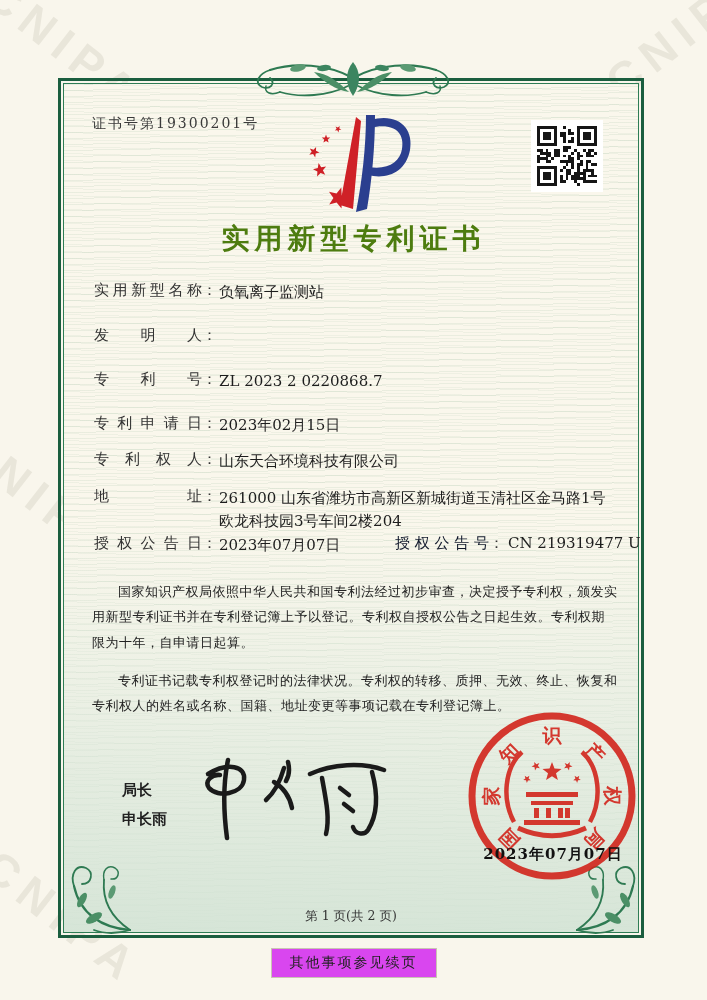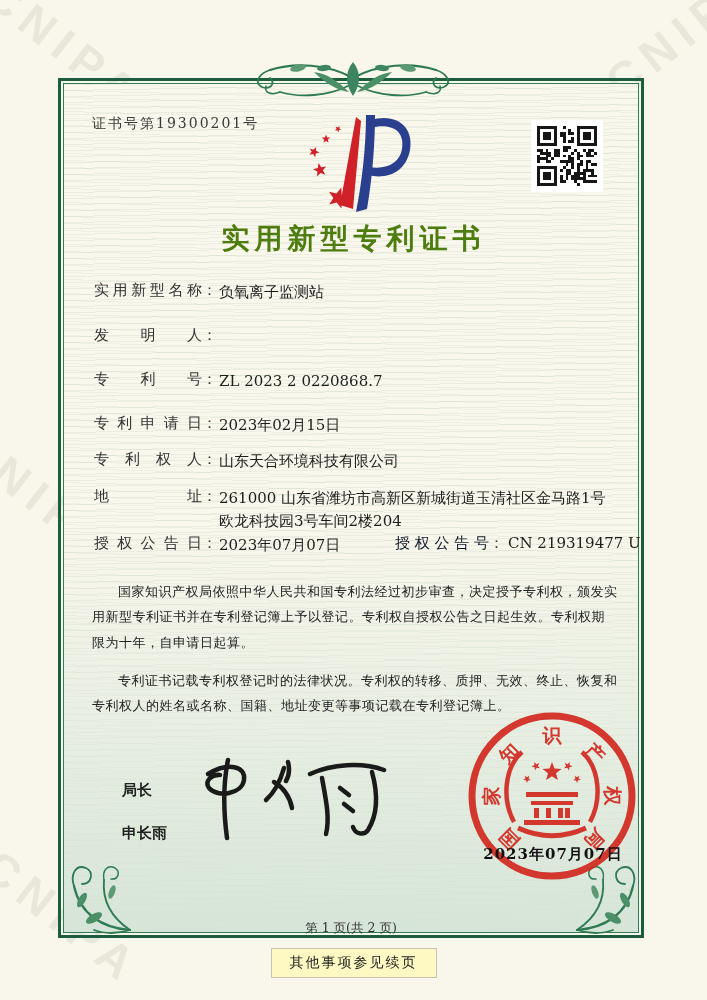--- a/index.html
+++ b/index.html
@@ -56,7 +56,7 @@
   
   .signer{position:absolute; left:122px; top:782px; z-index:2; font-family:"Liberation Sans",sans-serif;}
   .signer div{font-size:15px; font-weight:600; color:#222; line-height:1;}
-  .signer .name{margin-top:28px;}
+  .signer .name{margin-top:14px;}
   .sig-hand{position:absolute; left:190px; top:746px; z-index:3;}
   
   .seal{position:absolute; left:458px; top:702px; z-index:3; opacity:0.9;}

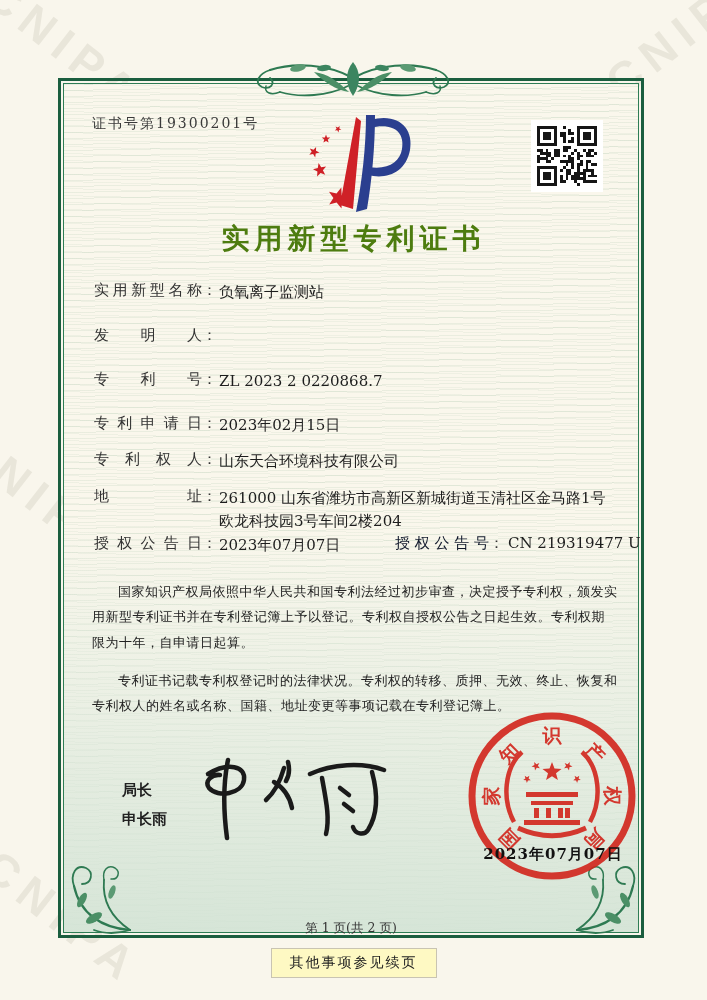--- a/index.html
+++ b/index.html
@@ -66,7 +66,7 @@
     font-size:15px; font-weight:600; letter-spacing:1px; color:#111; z-index:5;
   }
   
-  .page-no{position:absolute; left:58px; top:908px; width:586px; text-align:center; font-size:12.5px; color:#333; z-index:2;margin-top:12px;}
+  .page-no{position:absolute; left:58px; top:908px; width:586px; text-align:center; font-size:12.5px; color:#333; z-index:2;}
   .note-box{
     position:absolute; left:50%; transform:translateX(-50%); top:948px;
     padding:5px 18px; border:1px solid #c9c4b2; background:#fef9c3;

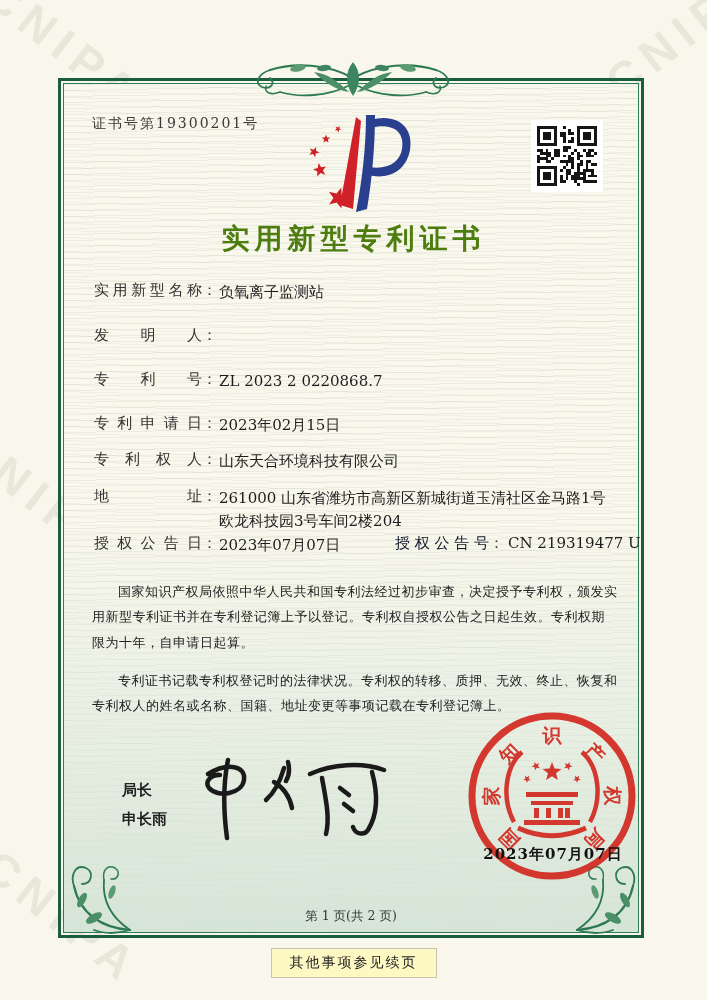--- a/index.html
+++ b/index.html
@@ -69,7 +69,7 @@
   .page-no{position:absolute; left:58px; top:908px; width:586px; text-align:center; font-size:12.5px; color:#333; z-index:2;}
   .note-box{
     position:absolute; left:50%; transform:translateX(-50%); top:948px;
-    padding:5px 18px; border:1px solid #c9c4b2; background:#fef9c3;
+    padding:5px 18px; border:1px solid #c9c4b2; background:#d946ef;
     font-size:14px; letter-spacing:2px; color:#222; z-index:2; white-space:nowrap;
   }
 </style>

